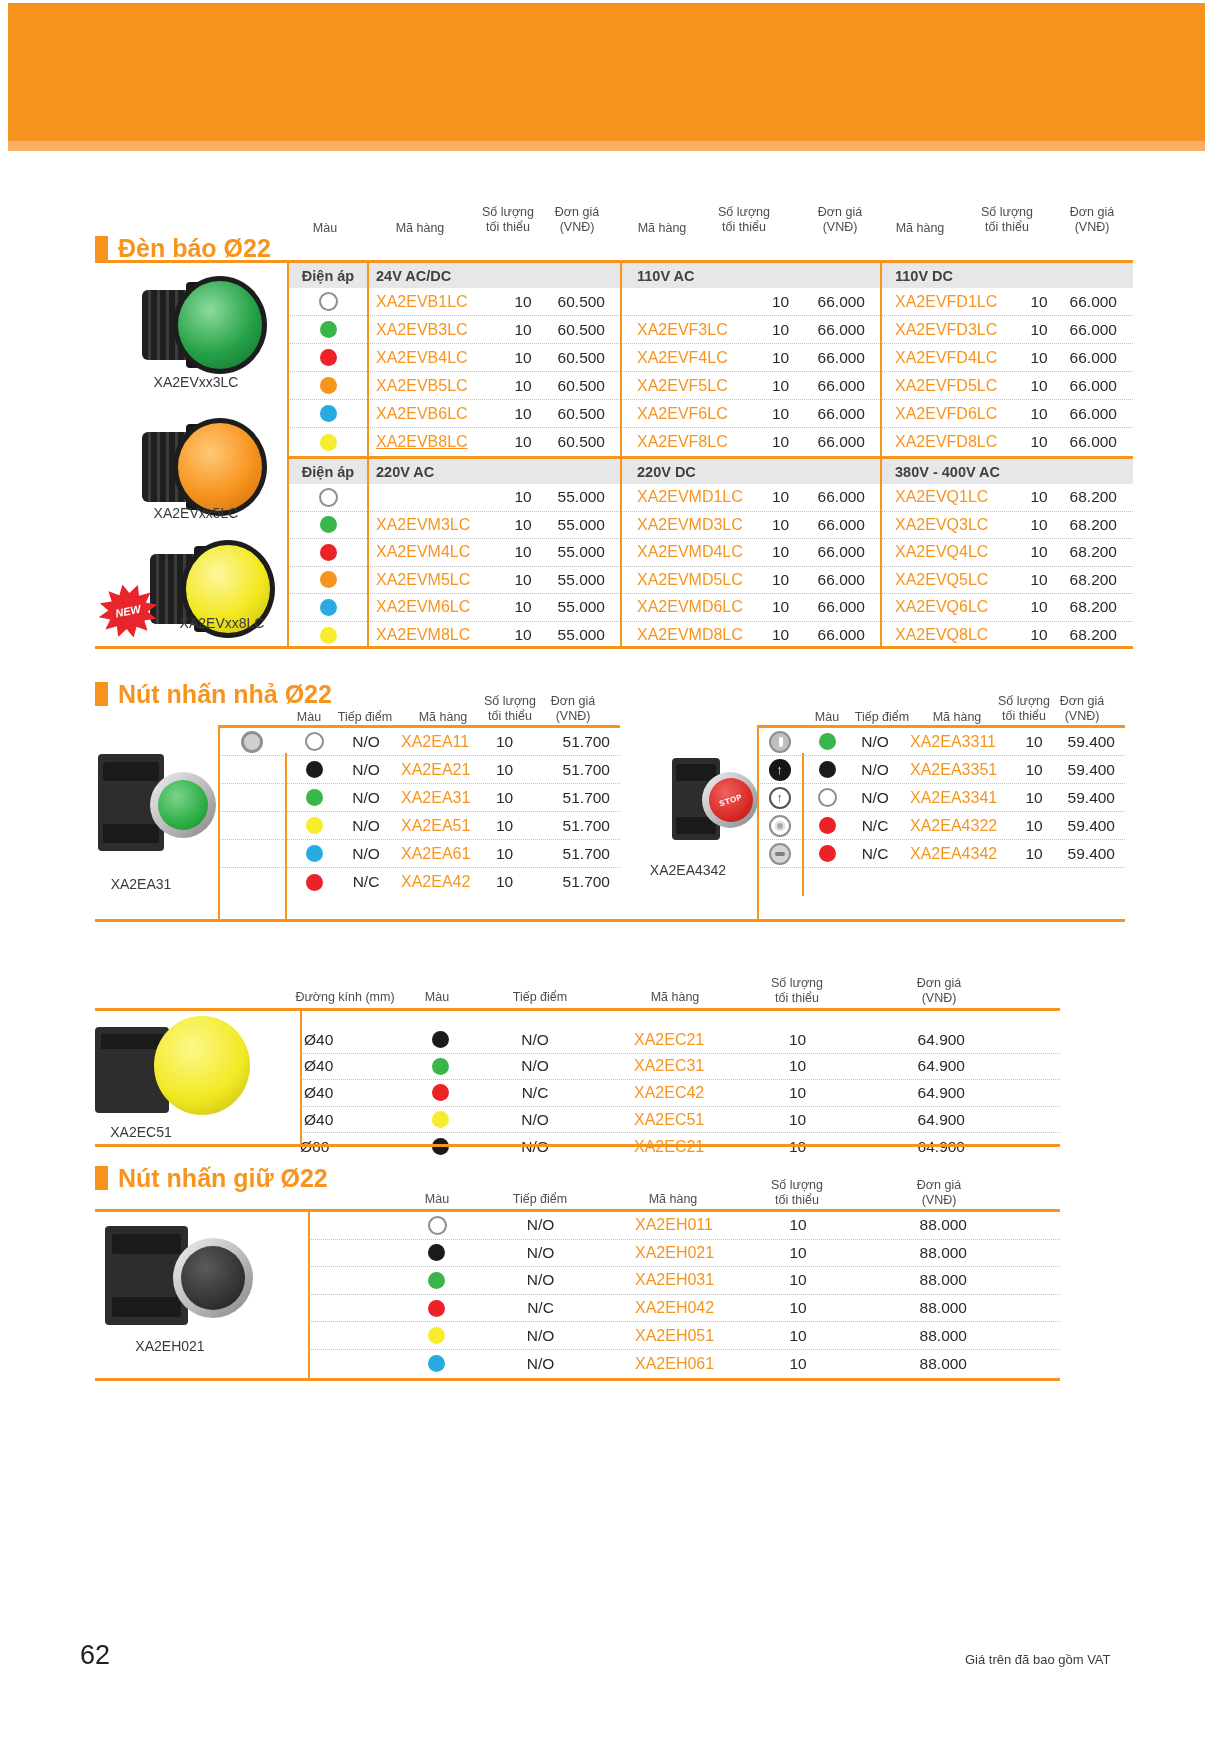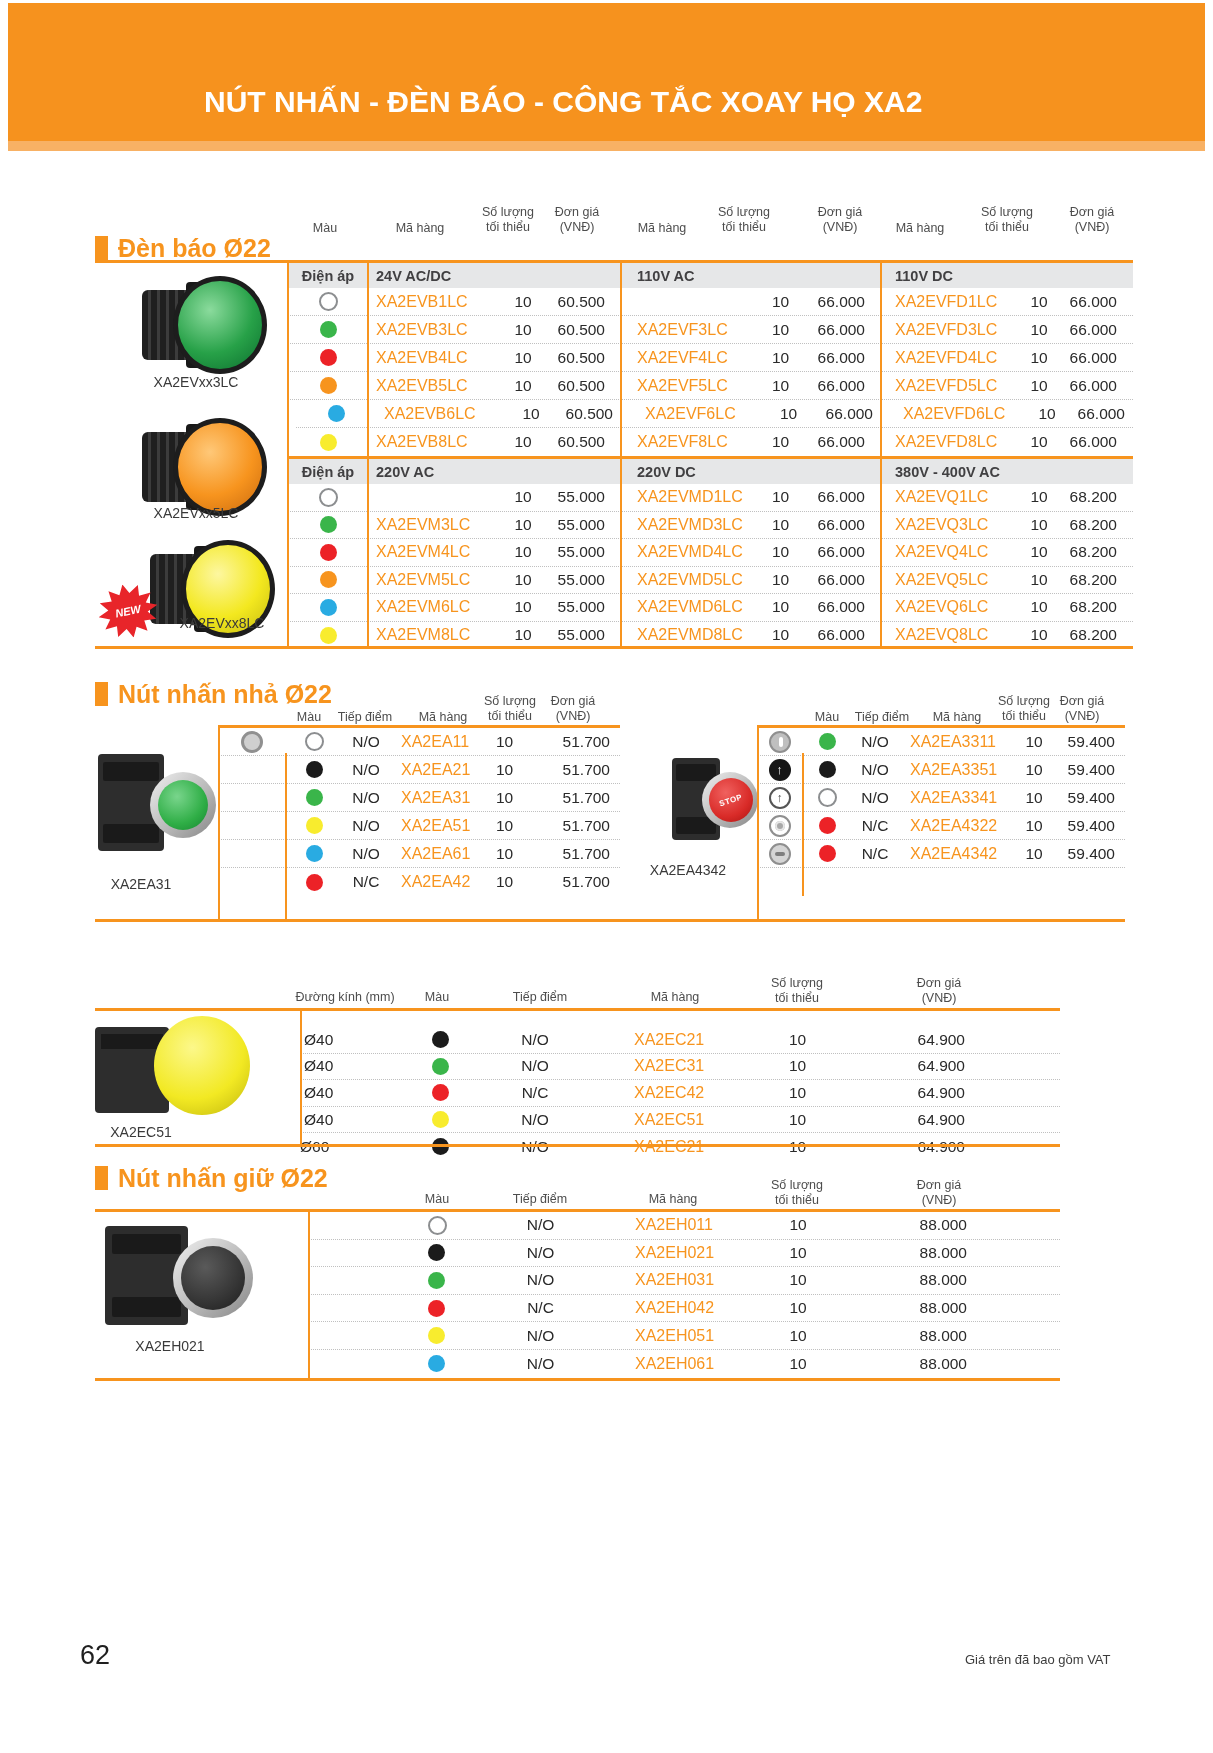--- a/index.html
+++ b/index.html
@@ -93,7 +93,6 @@
 
   <div class="top-band"></div>
   <div class="top-strip"></div>
-  <div class="page-title">NÚT NHẤN -  ĐÈN BÁO - CÔNG TẮC XOAY HỌ XA2</div>
 
   <div class="sec-title" style="left:95px;top:234px;"><span class="bullet"></span><span>Đèn báo Ø22</span></div>
 

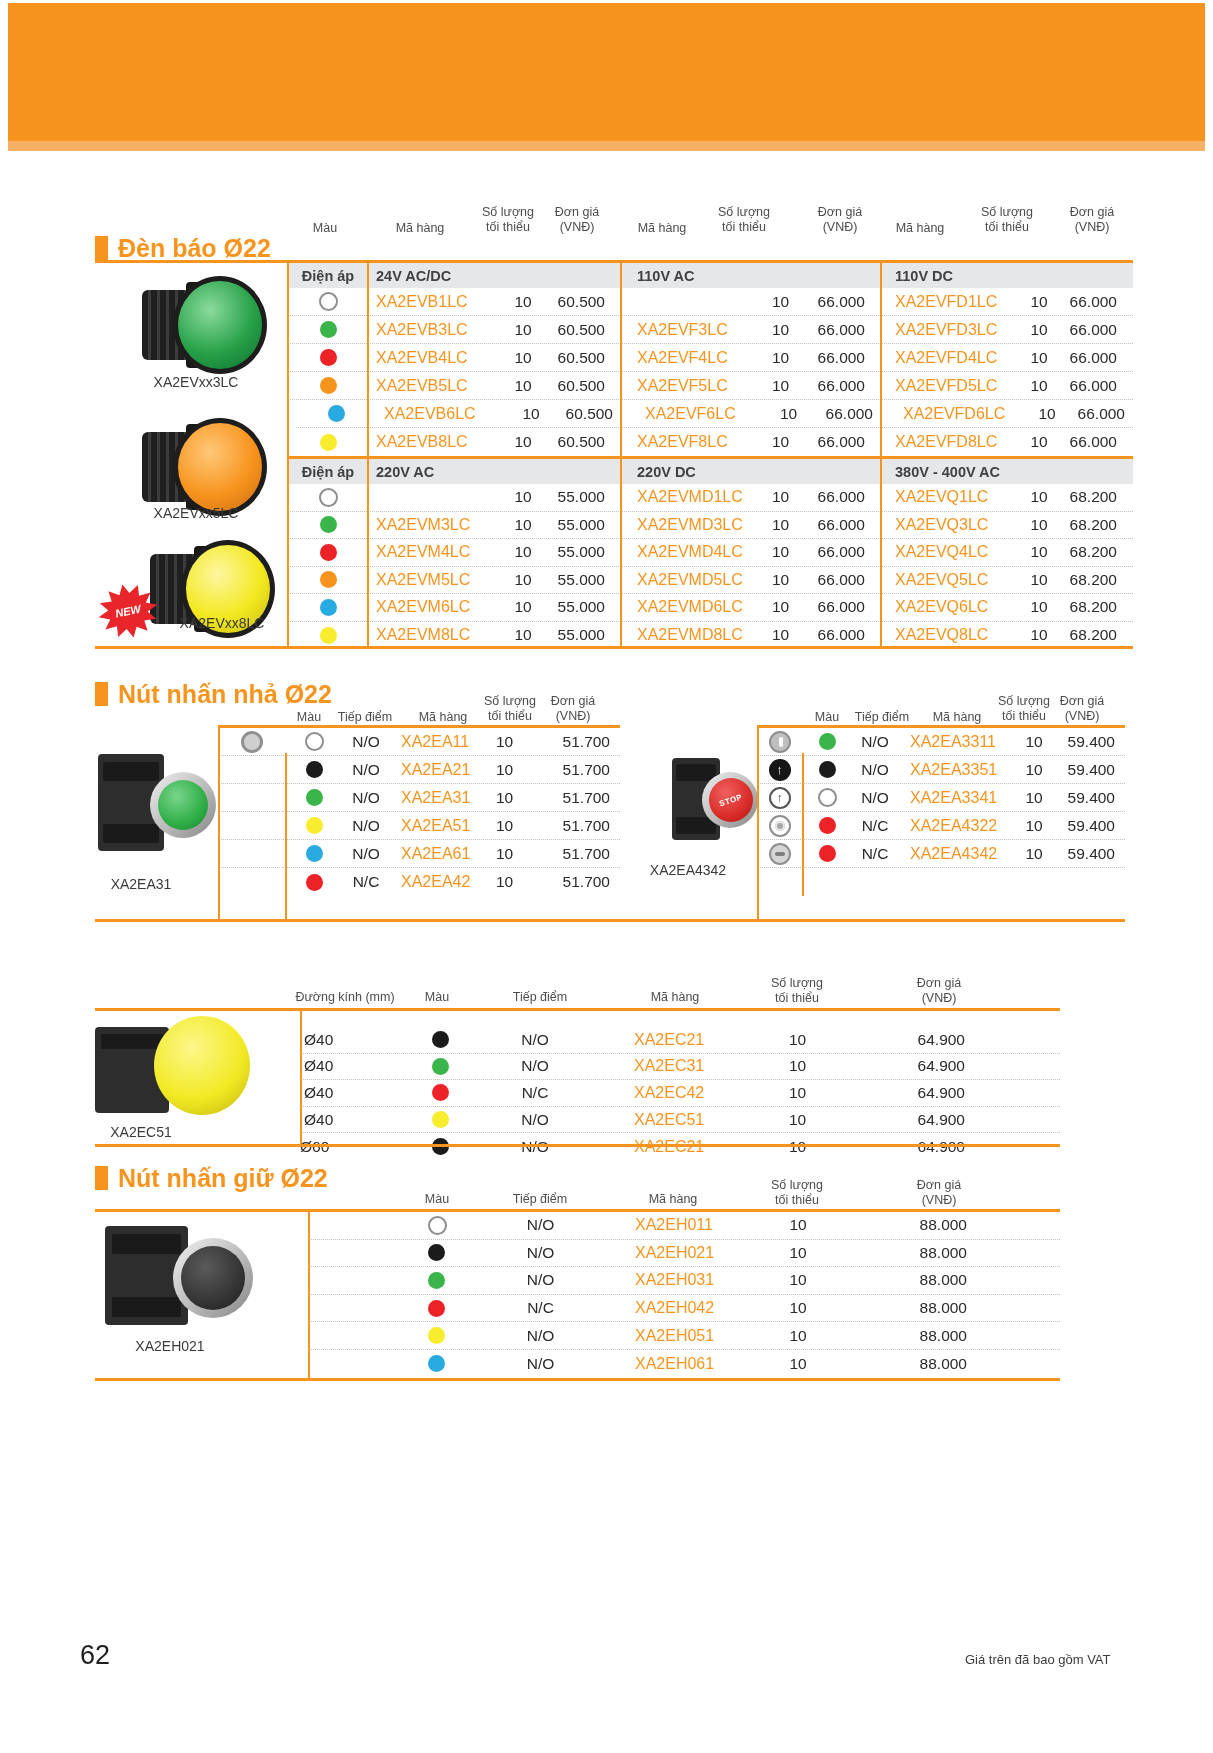--- a/index.html
+++ b/index.html
@@ -202,7 +202,7 @@
         <div class="cell num ctr" style="width: 50px;">10</div>
         <div class="cell num rgt" style="width: 69px; padding: 0px 16px 0px 0px;">66.000</div>
       </div>
-      <div class="trow" style="height: 28px; margin-left: 8px;">
+      <div class="trow" style="height: 28px;">
         <div class="cell " style="width: 80px;">
           <div class="dot" style="background: rgb(41, 171, 226);"></div>
         </div>

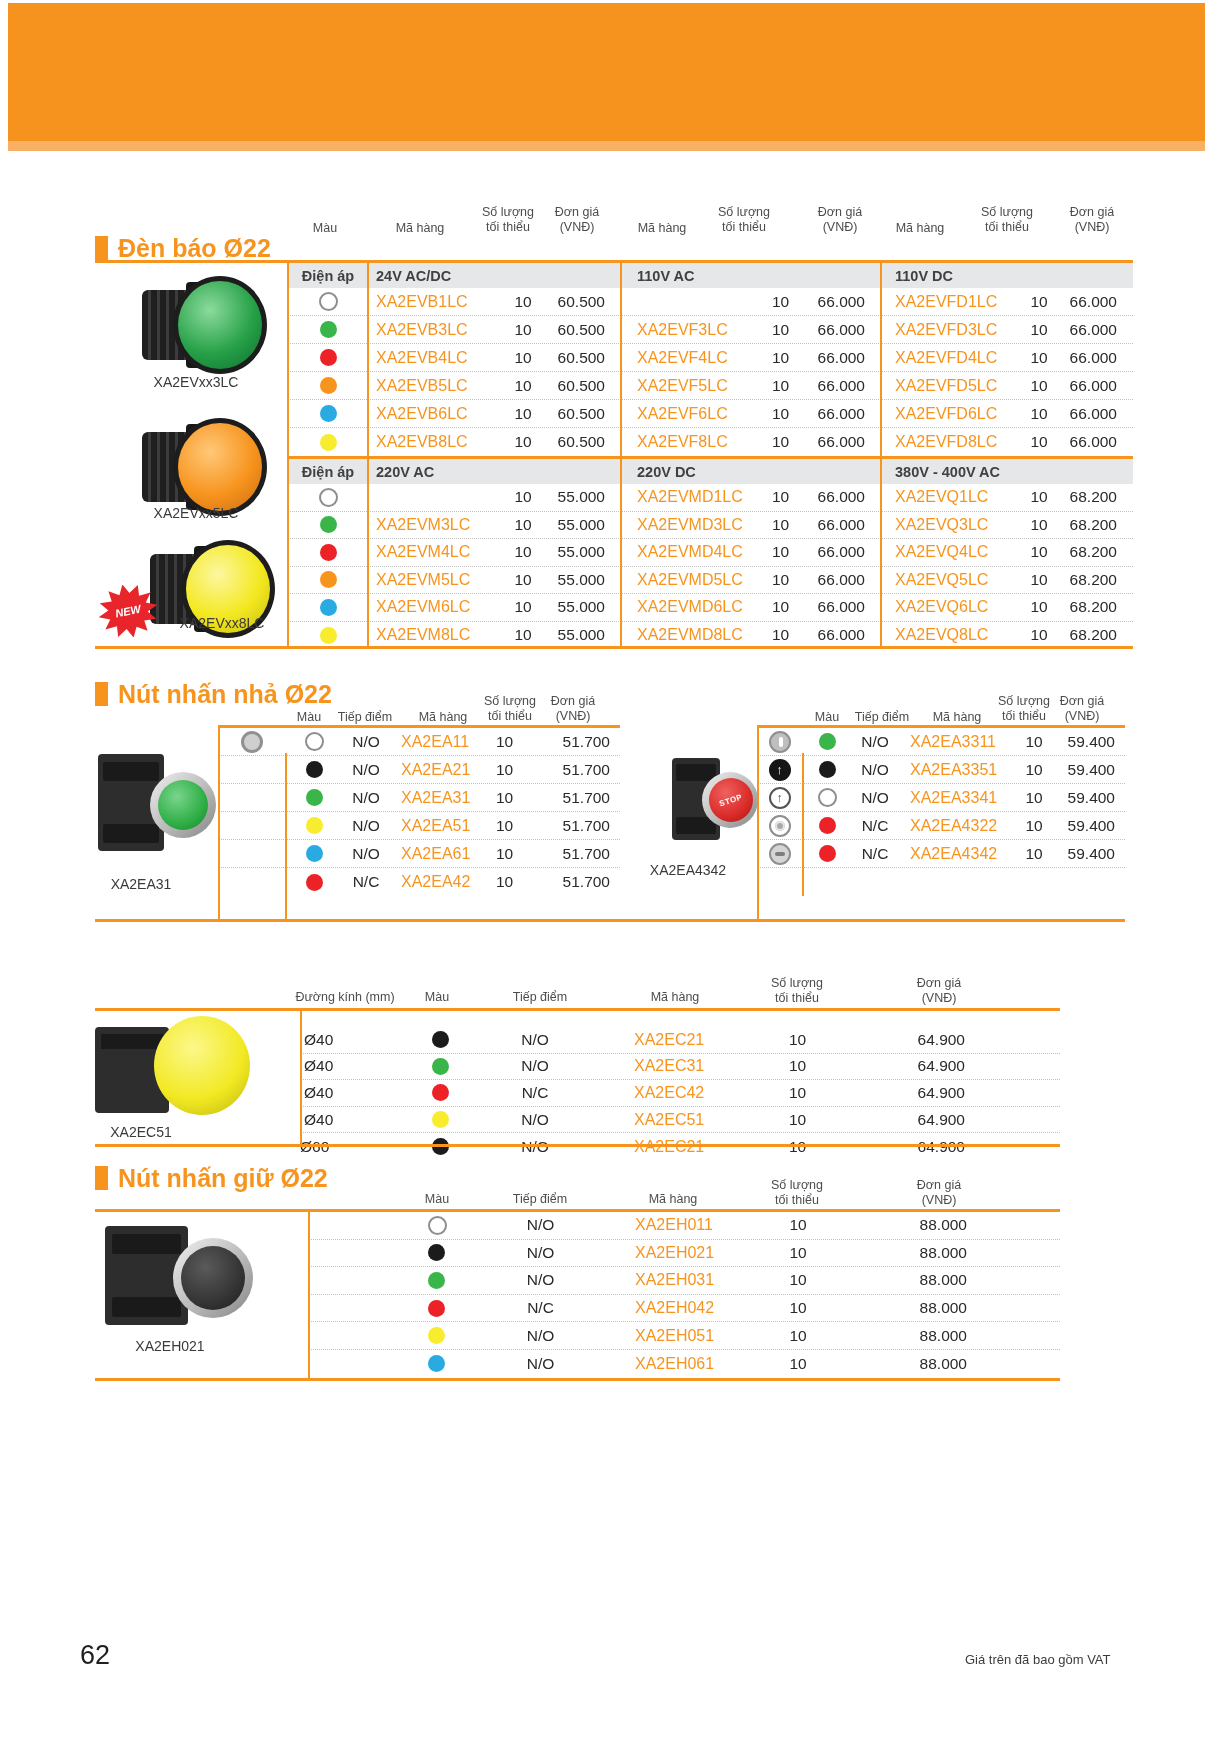--- a/index.html
+++ b/index.html
@@ -220,7 +220,7 @@
         <div class="cell " style="width: 80px;">
           <div class="dot" style="background: rgb(248, 236, 46);"></div>
         </div>
-        <div class="cell code" style="width: 130px; padding: 0px 0px 0px 8px;">XA2EVB8LC</div>
+        <div class="cell code" style="width: 130px; padding: 0px 0px 0px 8px; text-decoration: underline;">XA2EVB8LC</div>
         <div class="cell num ctr" style="width: 50px;">10</div>
         <div class="cell num rgt" style="width: 73px; padding: 0px 16px 0px 0px;">60.500</div>
         <div class="cell code" style="width: 133px; padding: 0px 0px 0px 16px;">XA2EVF8LC</div>

